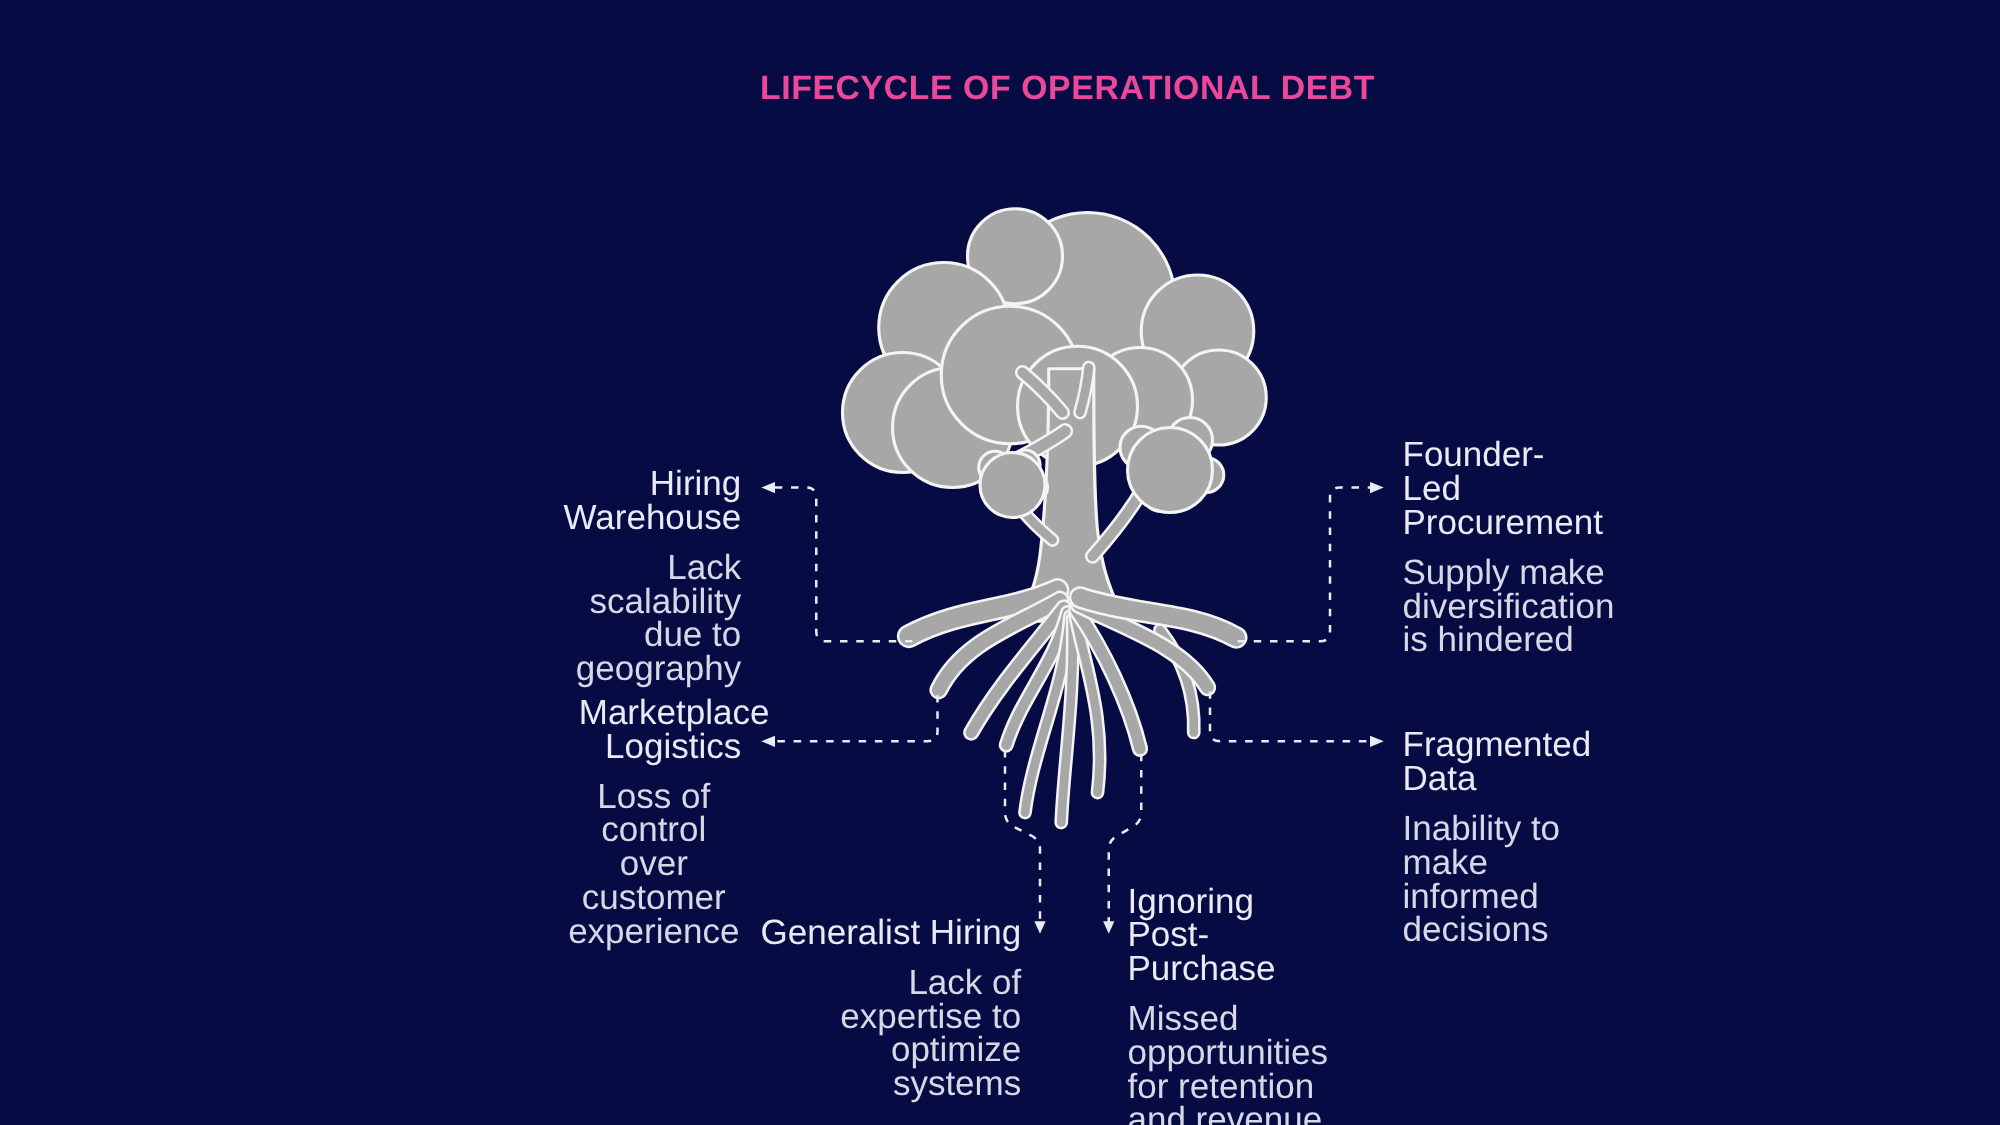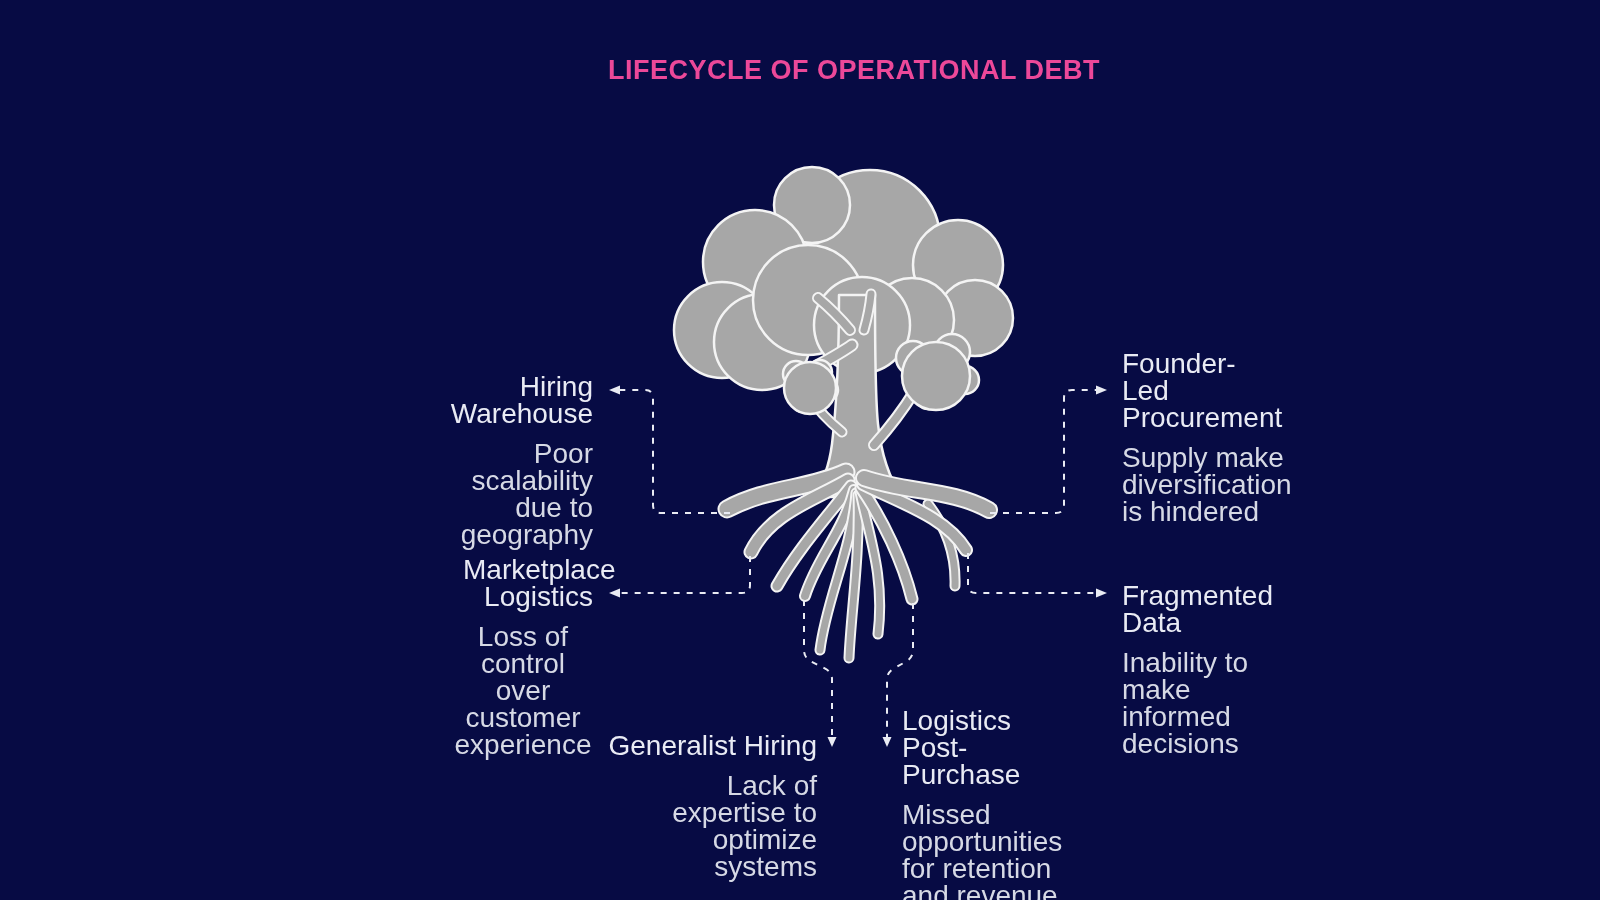--- a/index.html
+++ b/index.html
@@ -142,7 +142,7 @@
 
   <div class="lbl lbl-sw align-r">
     <div class="lbl-title">Hiring Warehouse</div>
-    <div class="lbl-desc">Poor scalability due to geography</div>
+    <div class="lbl-desc">Lack scalability due to geography</div>
   </div>
 
   <div class="lbl lbl-ml align-r">

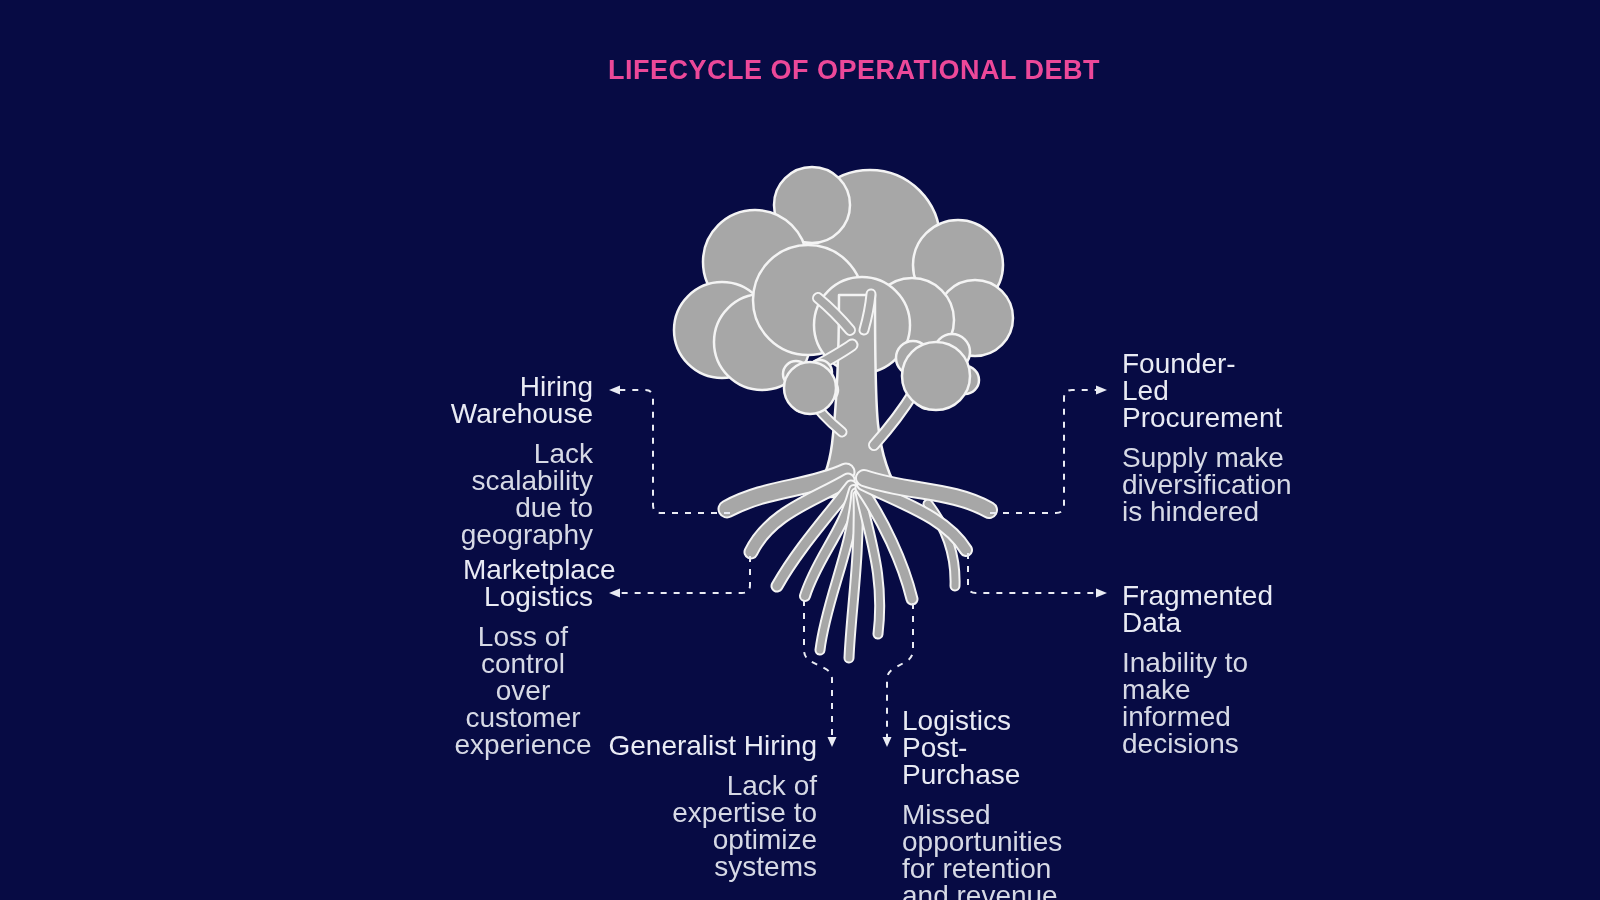--- a/index.html
+++ b/index.html
@@ -166,7 +166,7 @@
   </div>
 
   <div class="lbl lbl-ip">
-    <div class="lbl-title">Logistics Post-Purchase</div>
+    <div class="lbl-title">Ignoring Post-Purchase</div>
     <div class="lbl-desc">Missed opportunities for retention and revenue</div>
   </div>
 

